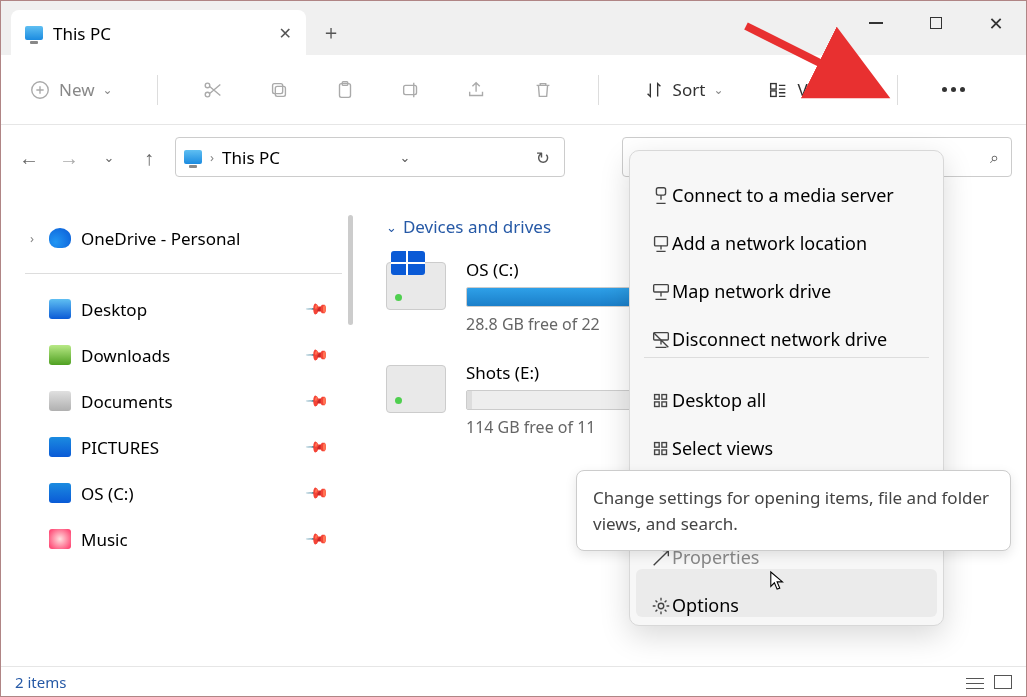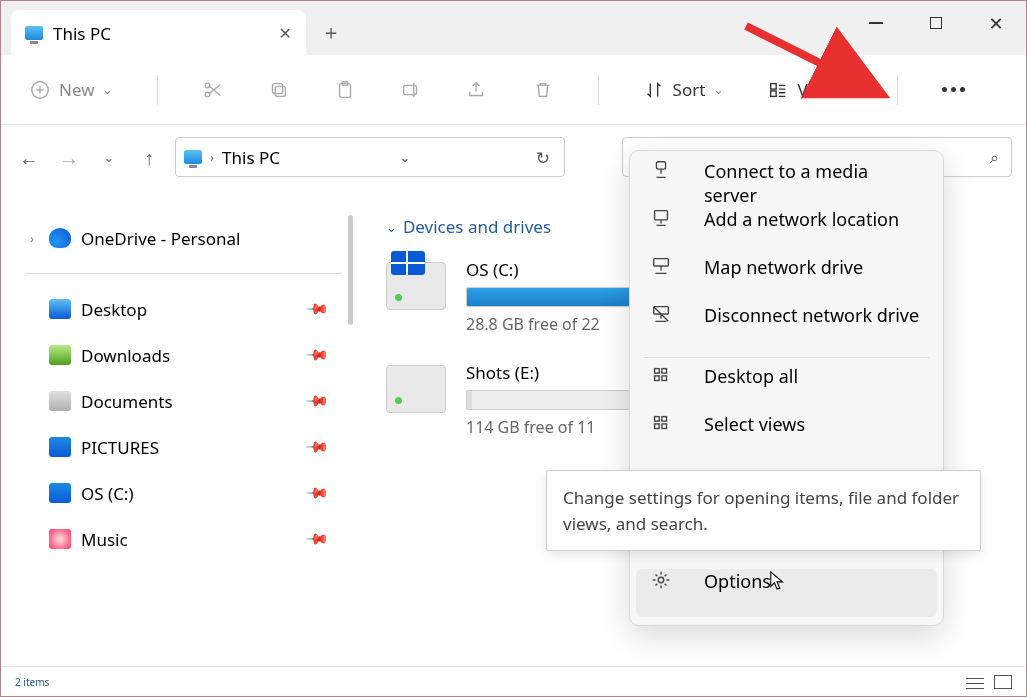--- a/index.html
+++ b/index.html
@@ -69,7 +69,7 @@
 
   
   .menu { position:absolute; top:150px; left:628px; width:315px; background:#f7f7f7; border:1px solid #d8d8d8; border-radius:10px; box-shadow: 0 10px 30px rgba(0,0,0,0.15); padding:8px 6px;}
-  .menu-item{ display:flex; align-items:flex-start; gap:32px; height:48px; padding: 0 14px; font-size:18px; border-radius:6px;}
+  .menu-item{ display:flex; align-items:flex-end; gap:0; height:48px; padding: 0 14px; font-size:18px; border-radius:6px;}
   .menu-item.hover{background:#ebebeb;}
   .menu-hr{margin:6px 8px; border:none; border-top:1px solid #ddd;}
   .mi-icon{width:22px; height:22px; display:flex; align-items:center; justify-content:center; color:#444;}

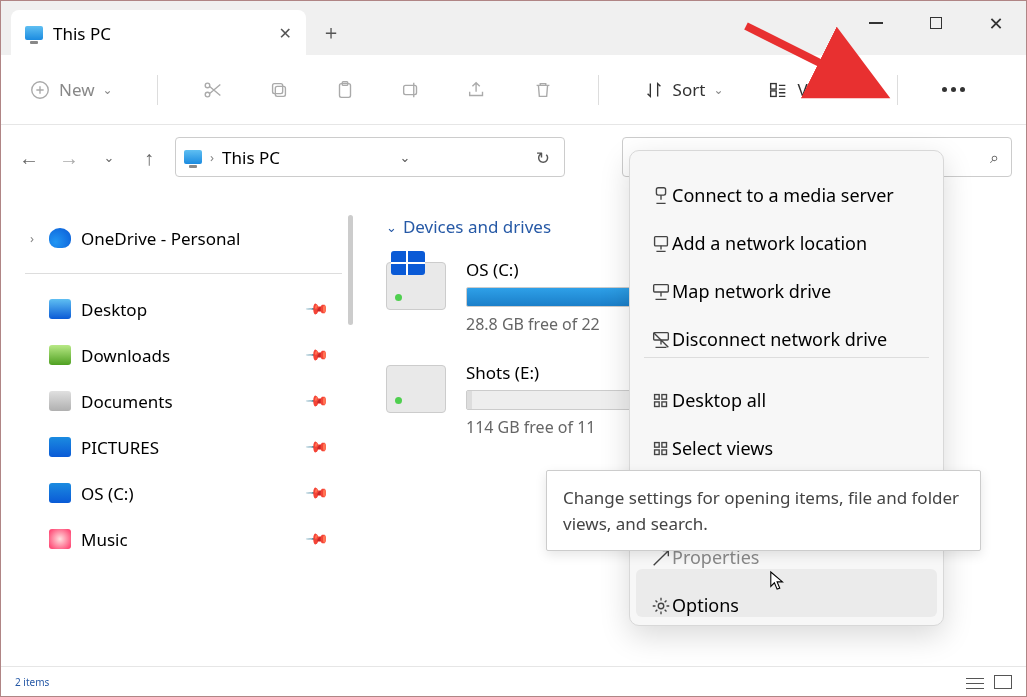--- a/index.html
+++ b/index.html
@@ -76,7 +76,7 @@
   .mi-icon svg{width:22px;height:22px;stroke:#444;fill:none;stroke-width:1.5;}
 
   
-  .tooltip{ position:absolute; top:470px; left:545px; width:435px; background:#fff; border:1px solid #ccc; border-radius:2px; padding:14px 16px; font-size:17px; color:#444; box-shadow:0 4px 12px rgba(0,0,0,0.1); line-height:1.5;}
+  .tooltip{ position:absolute; top:470px; left:575px; width:435px; background:#fff; border:1px solid #ccc; border-radius:8px; padding:14px 16px; font-size:17px; color:#444; box-shadow:0 4px 12px rgba(0,0,0,0.1); line-height:1.5;}
 
   
   .cursor { position:absolute; top:570px; left:768px; width:18px;height:22px;}

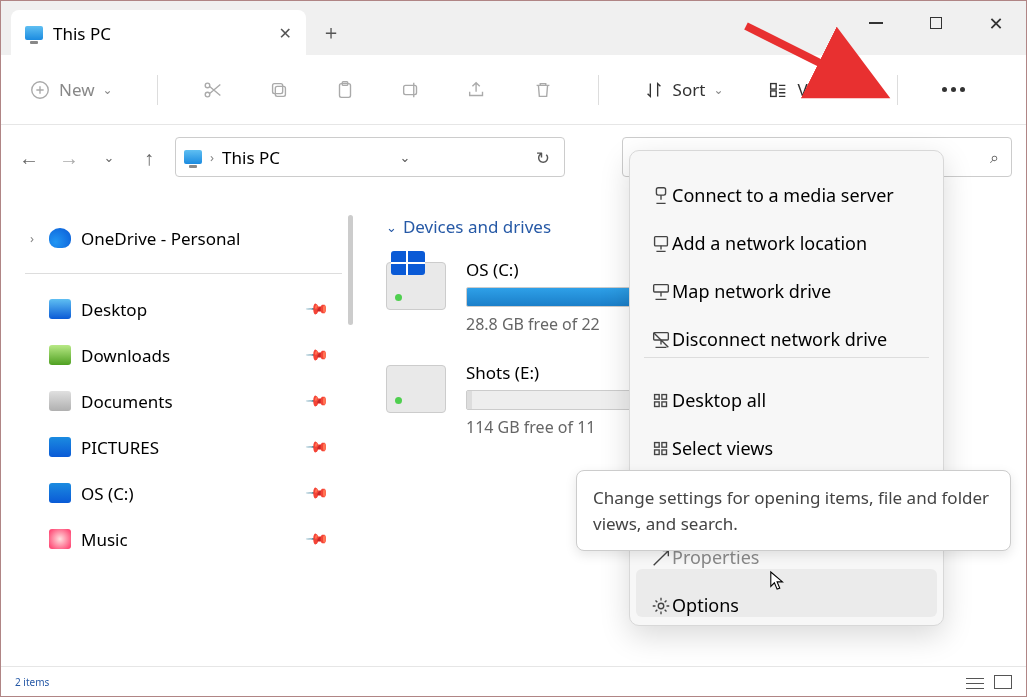--- a/index.html
+++ b/index.html
@@ -87,7 +87,7 @@
   .arrow svg{width:100%;height:100%;}
 
   
-  .status{ position:absolute; left:0; right:0; bottom:0; height:30px; background:#fff; border-top:1px solid #e6e6e6; display:flex; align-items:center; padding:0 14px; font-size:10px; color:#2659a6;}
+  .status{ position:absolute; left:0; right:0; bottom:0; height:30px; background:#fff; border-top:1px solid #e6e6e6; display:flex; align-items:center; padding:0 14px; font-size:15px; color:#2659a6;}
   .status .viewbtns{ margin-left:auto; display:flex; gap:10px; color:#555;}
   .status .viewbtn{width:18px;height:14px;border:1.5px solid #555;}
   .status .viewbtn.list{border:none; position:relative;}

